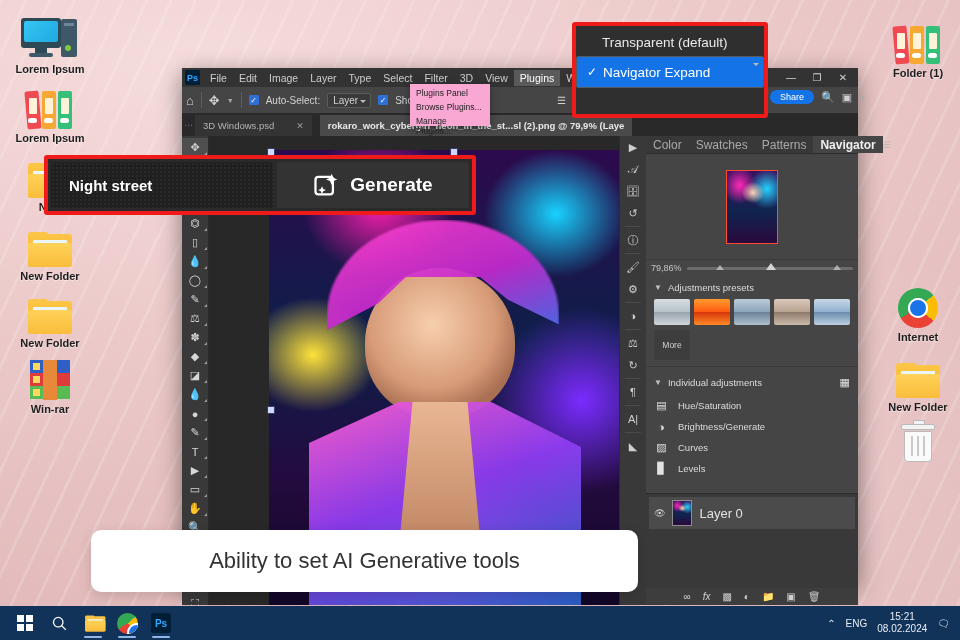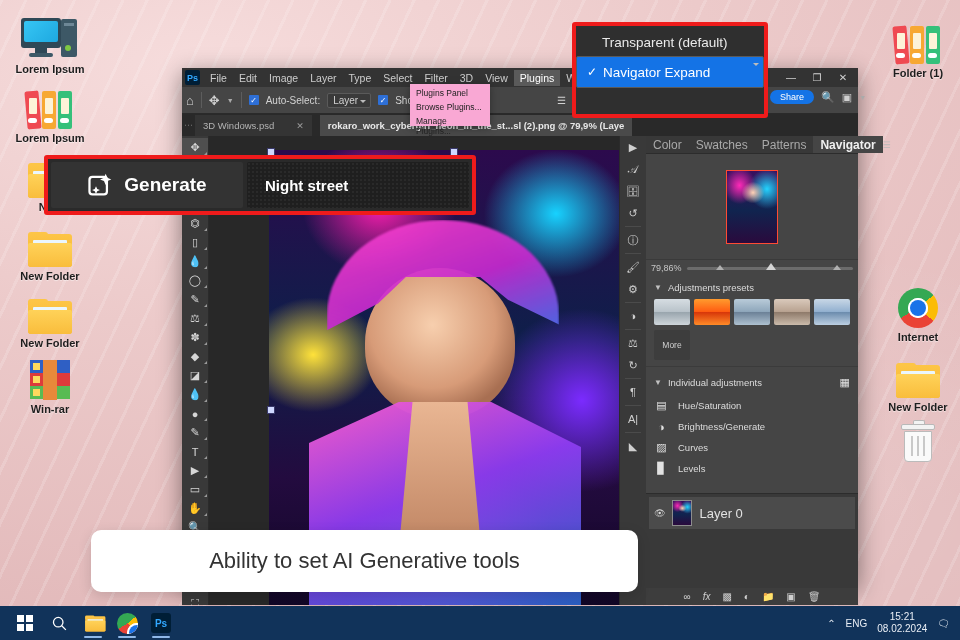--- a/index.html
+++ b/index.html
@@ -588,6 +588,7 @@
 </svg>
 
 <div id="genbar">
+  <div id="genprompt" placeholder="Describe what you want to generate">Night street</div>
   <div id="genbtn">
     <svg width="27" height="27" viewBox="0 0 24 24">
       <rect x="2.2" y="4.4" width="15.5" height="15.5" rx="2.6" fill="none" stroke="#fff" stroke-width="2"></rect>
@@ -596,7 +597,6 @@
     </svg>
     <span>Generate</span>
   </div>
-  <div id="genprompt" placeholder="Describe what you want to generate">Night street</div>
 </div>
 
 <div id="caption">

